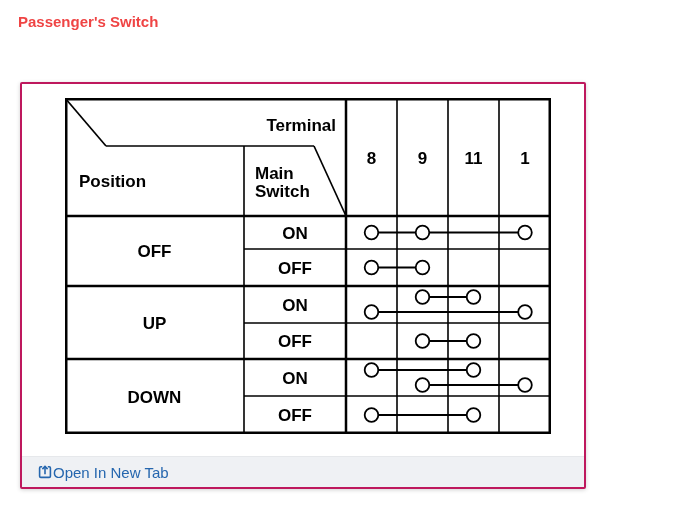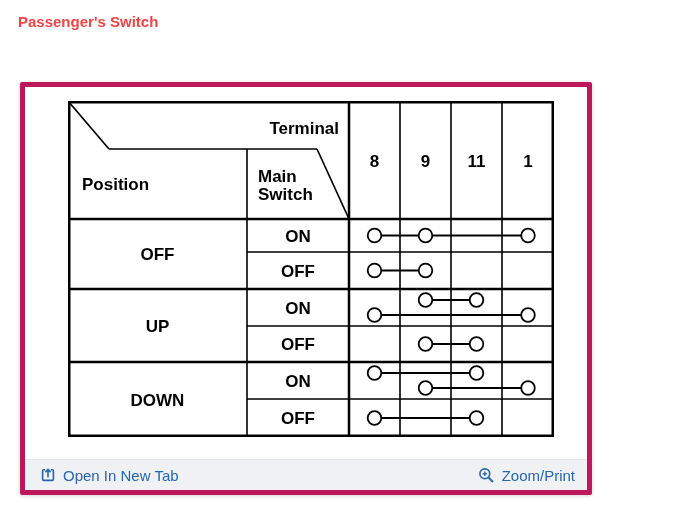--- a/index.html
+++ b/index.html
@@ -14,7 +14,7 @@
   }
   .card{
     position:absolute;left:20px;top:82px;width:562px;height:403px;
-    background:#ffffff;border:5px solid #be185d;border-radius:2px;
+    background:#ffffff;border:2px solid #be185d;border-radius:2px;
     box-shadow:0 1px 4px rgba(0,0,0,.18);
   }
   .table-wrap{

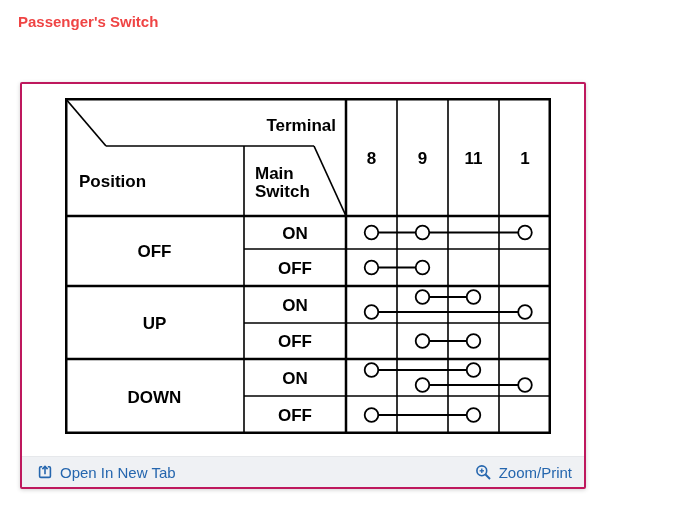--- a/index.html
+++ b/index.html
@@ -27,7 +27,7 @@
     padding:0 12px 0 15px;box-sizing:border-box;
   }
   .footer-link{
-    display:flex;align-items:center;gap:7px;
+    display:flex;align-items:center;
     color:var(--link-blue,#2566ae);font-size:15px;cursor:pointer;
     text-decoration:none;white-space:nowrap;
   }

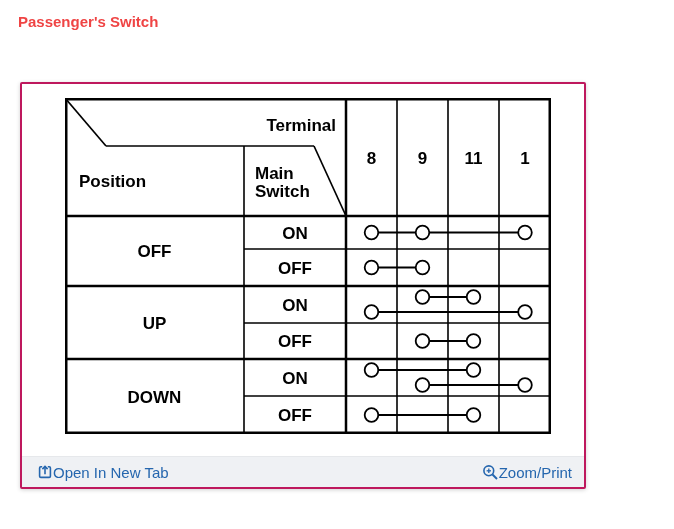--- a/index.html
+++ b/index.html
@@ -113,17 +113,6 @@
       <span>Open In New Tab</span>
     </a>
 
-    <a class="footer-link">
-      <span>
-        <svg width="17" height="17" viewBox="0 0 17 17">
-          <circle cx="6.8" cy="6.8" r="4.9" fill="none" stroke="#2566ae" stroke-width="1.6"></circle>
-          <line x1="10.5" y1="10.5" x2="15" y2="15" stroke="#2566ae" stroke-width="1.9"></line>
-          <line x1="6.8" y1="4.6" x2="6.8" y2="9.0" stroke="#2566ae" stroke-width="1.3"></line>
-          <line x1="4.6" y1="6.8" x2="9.0" y2="6.8" stroke="#2566ae" stroke-width="1.3"></line>
-        </svg>
-      </span>
-      <span>Zoom/Print</span>
-    </a>
   </div>
 </div>
 

